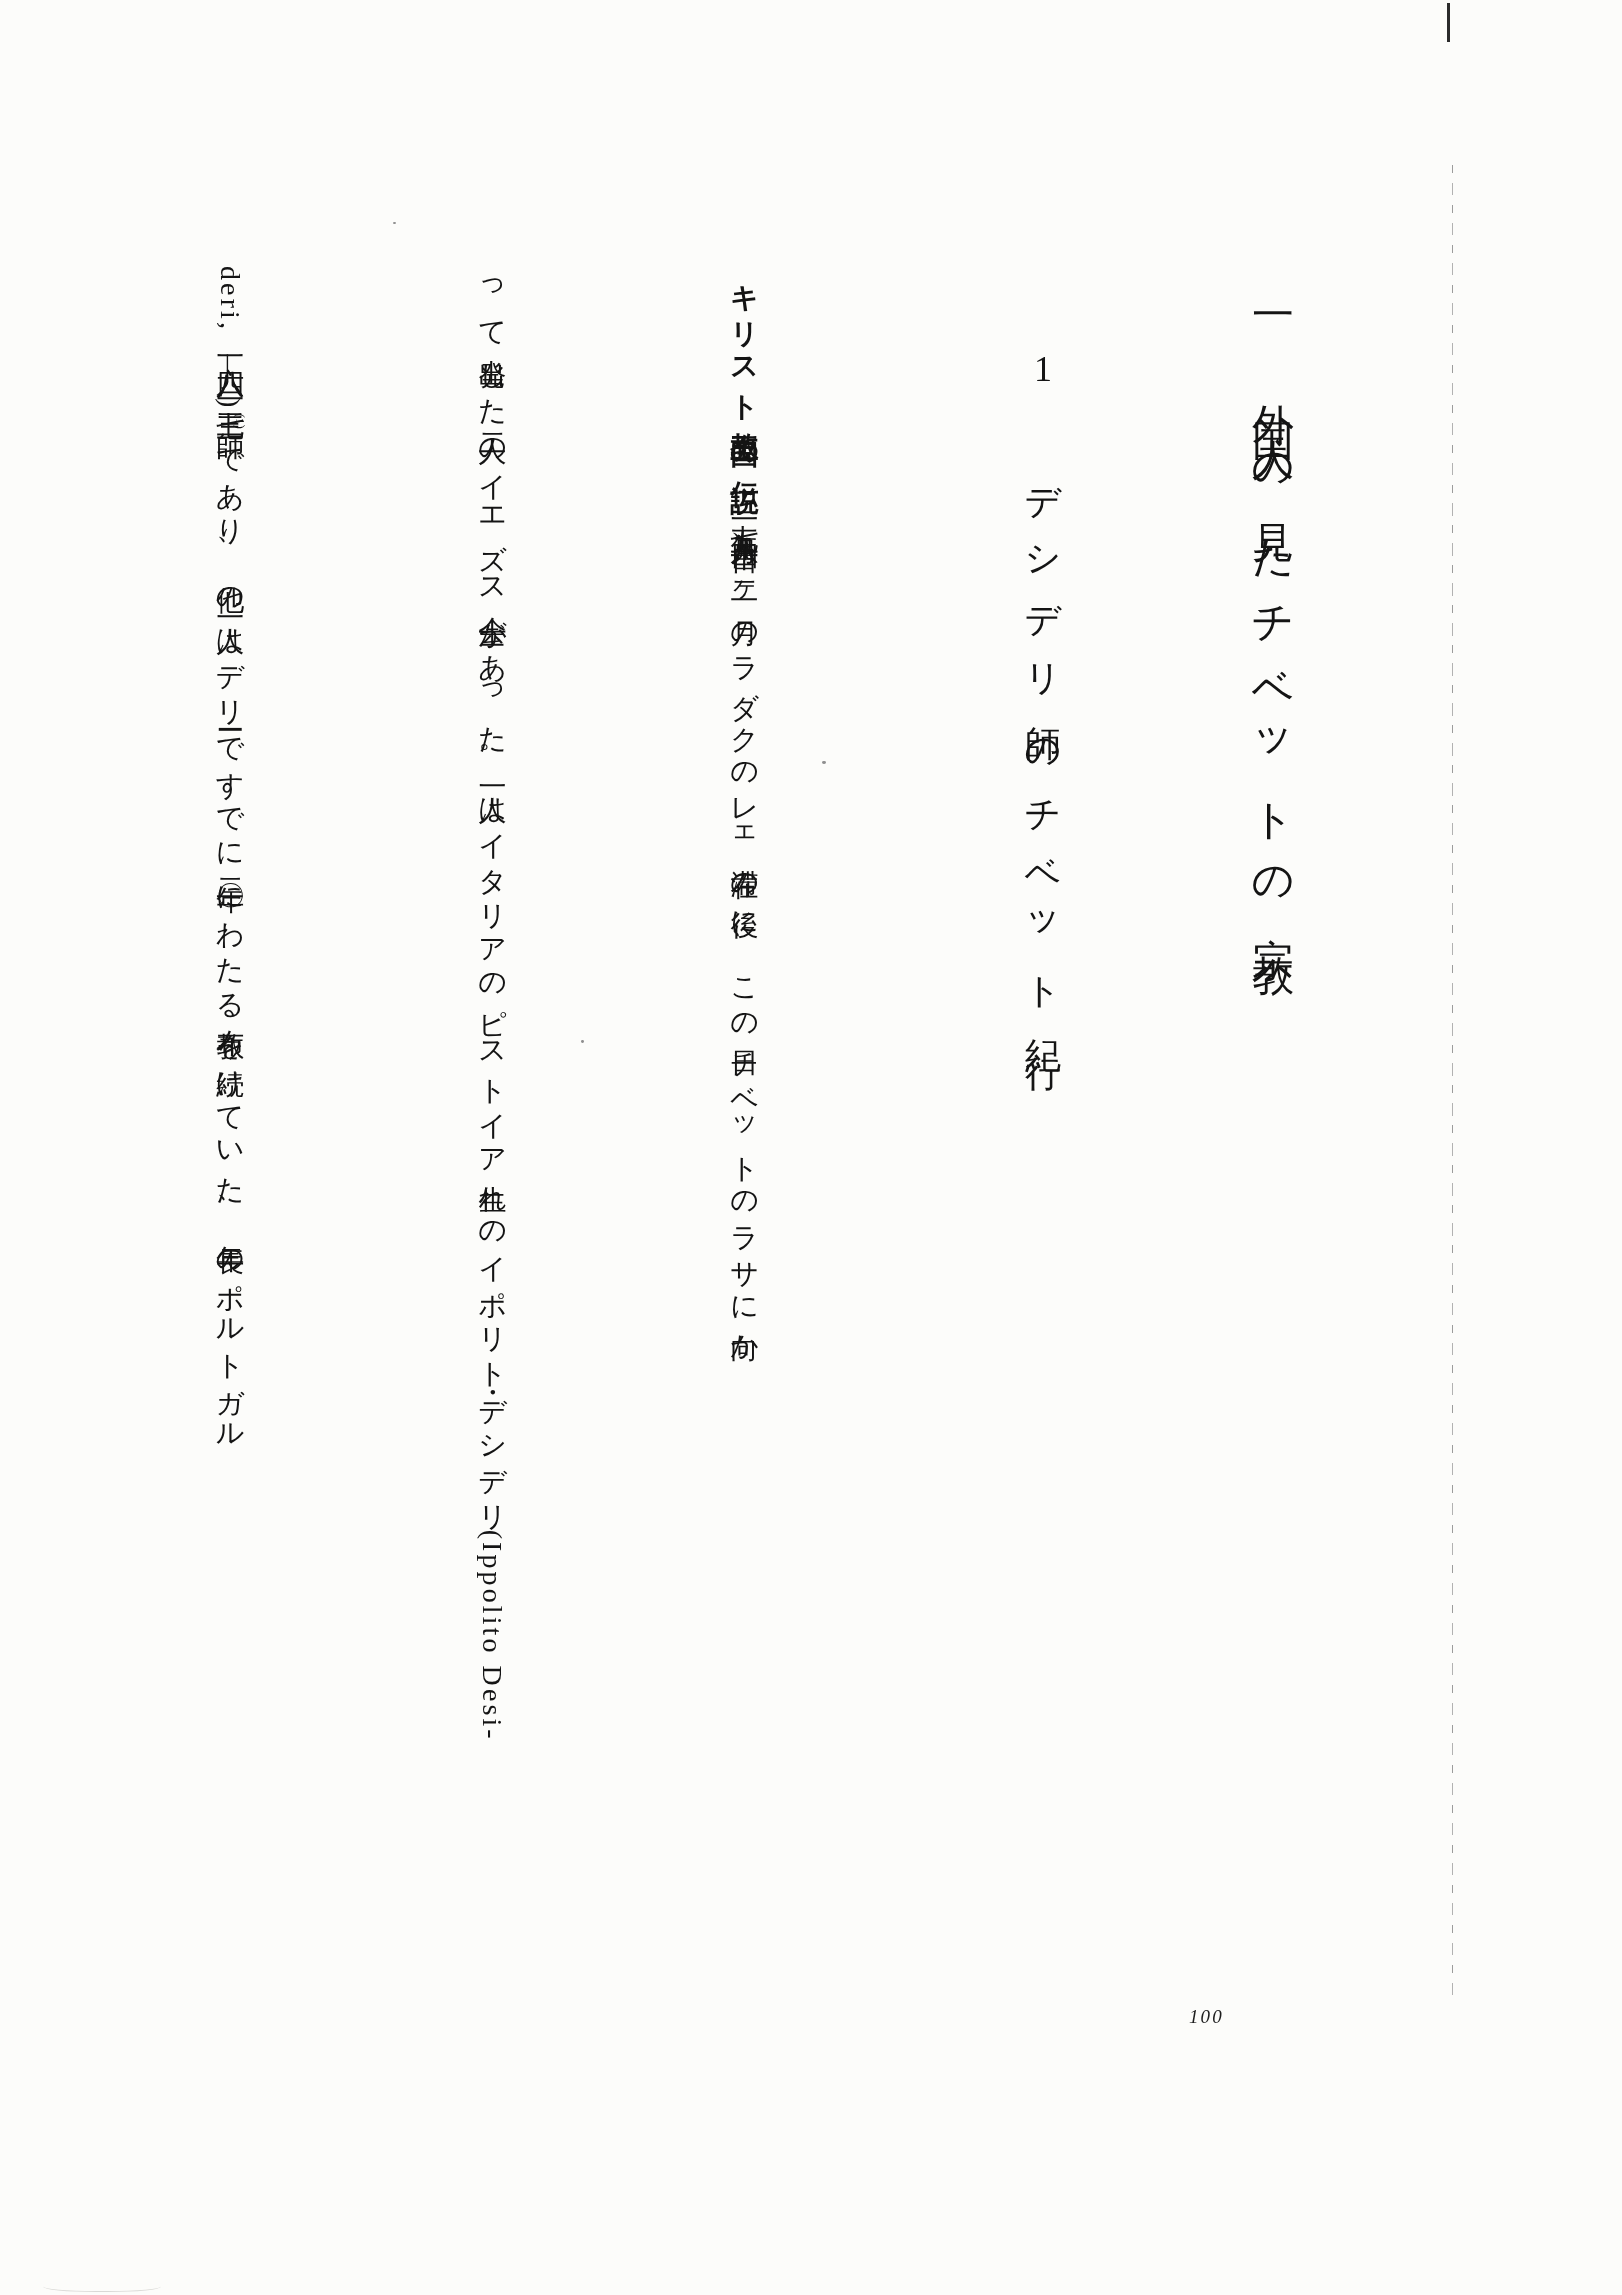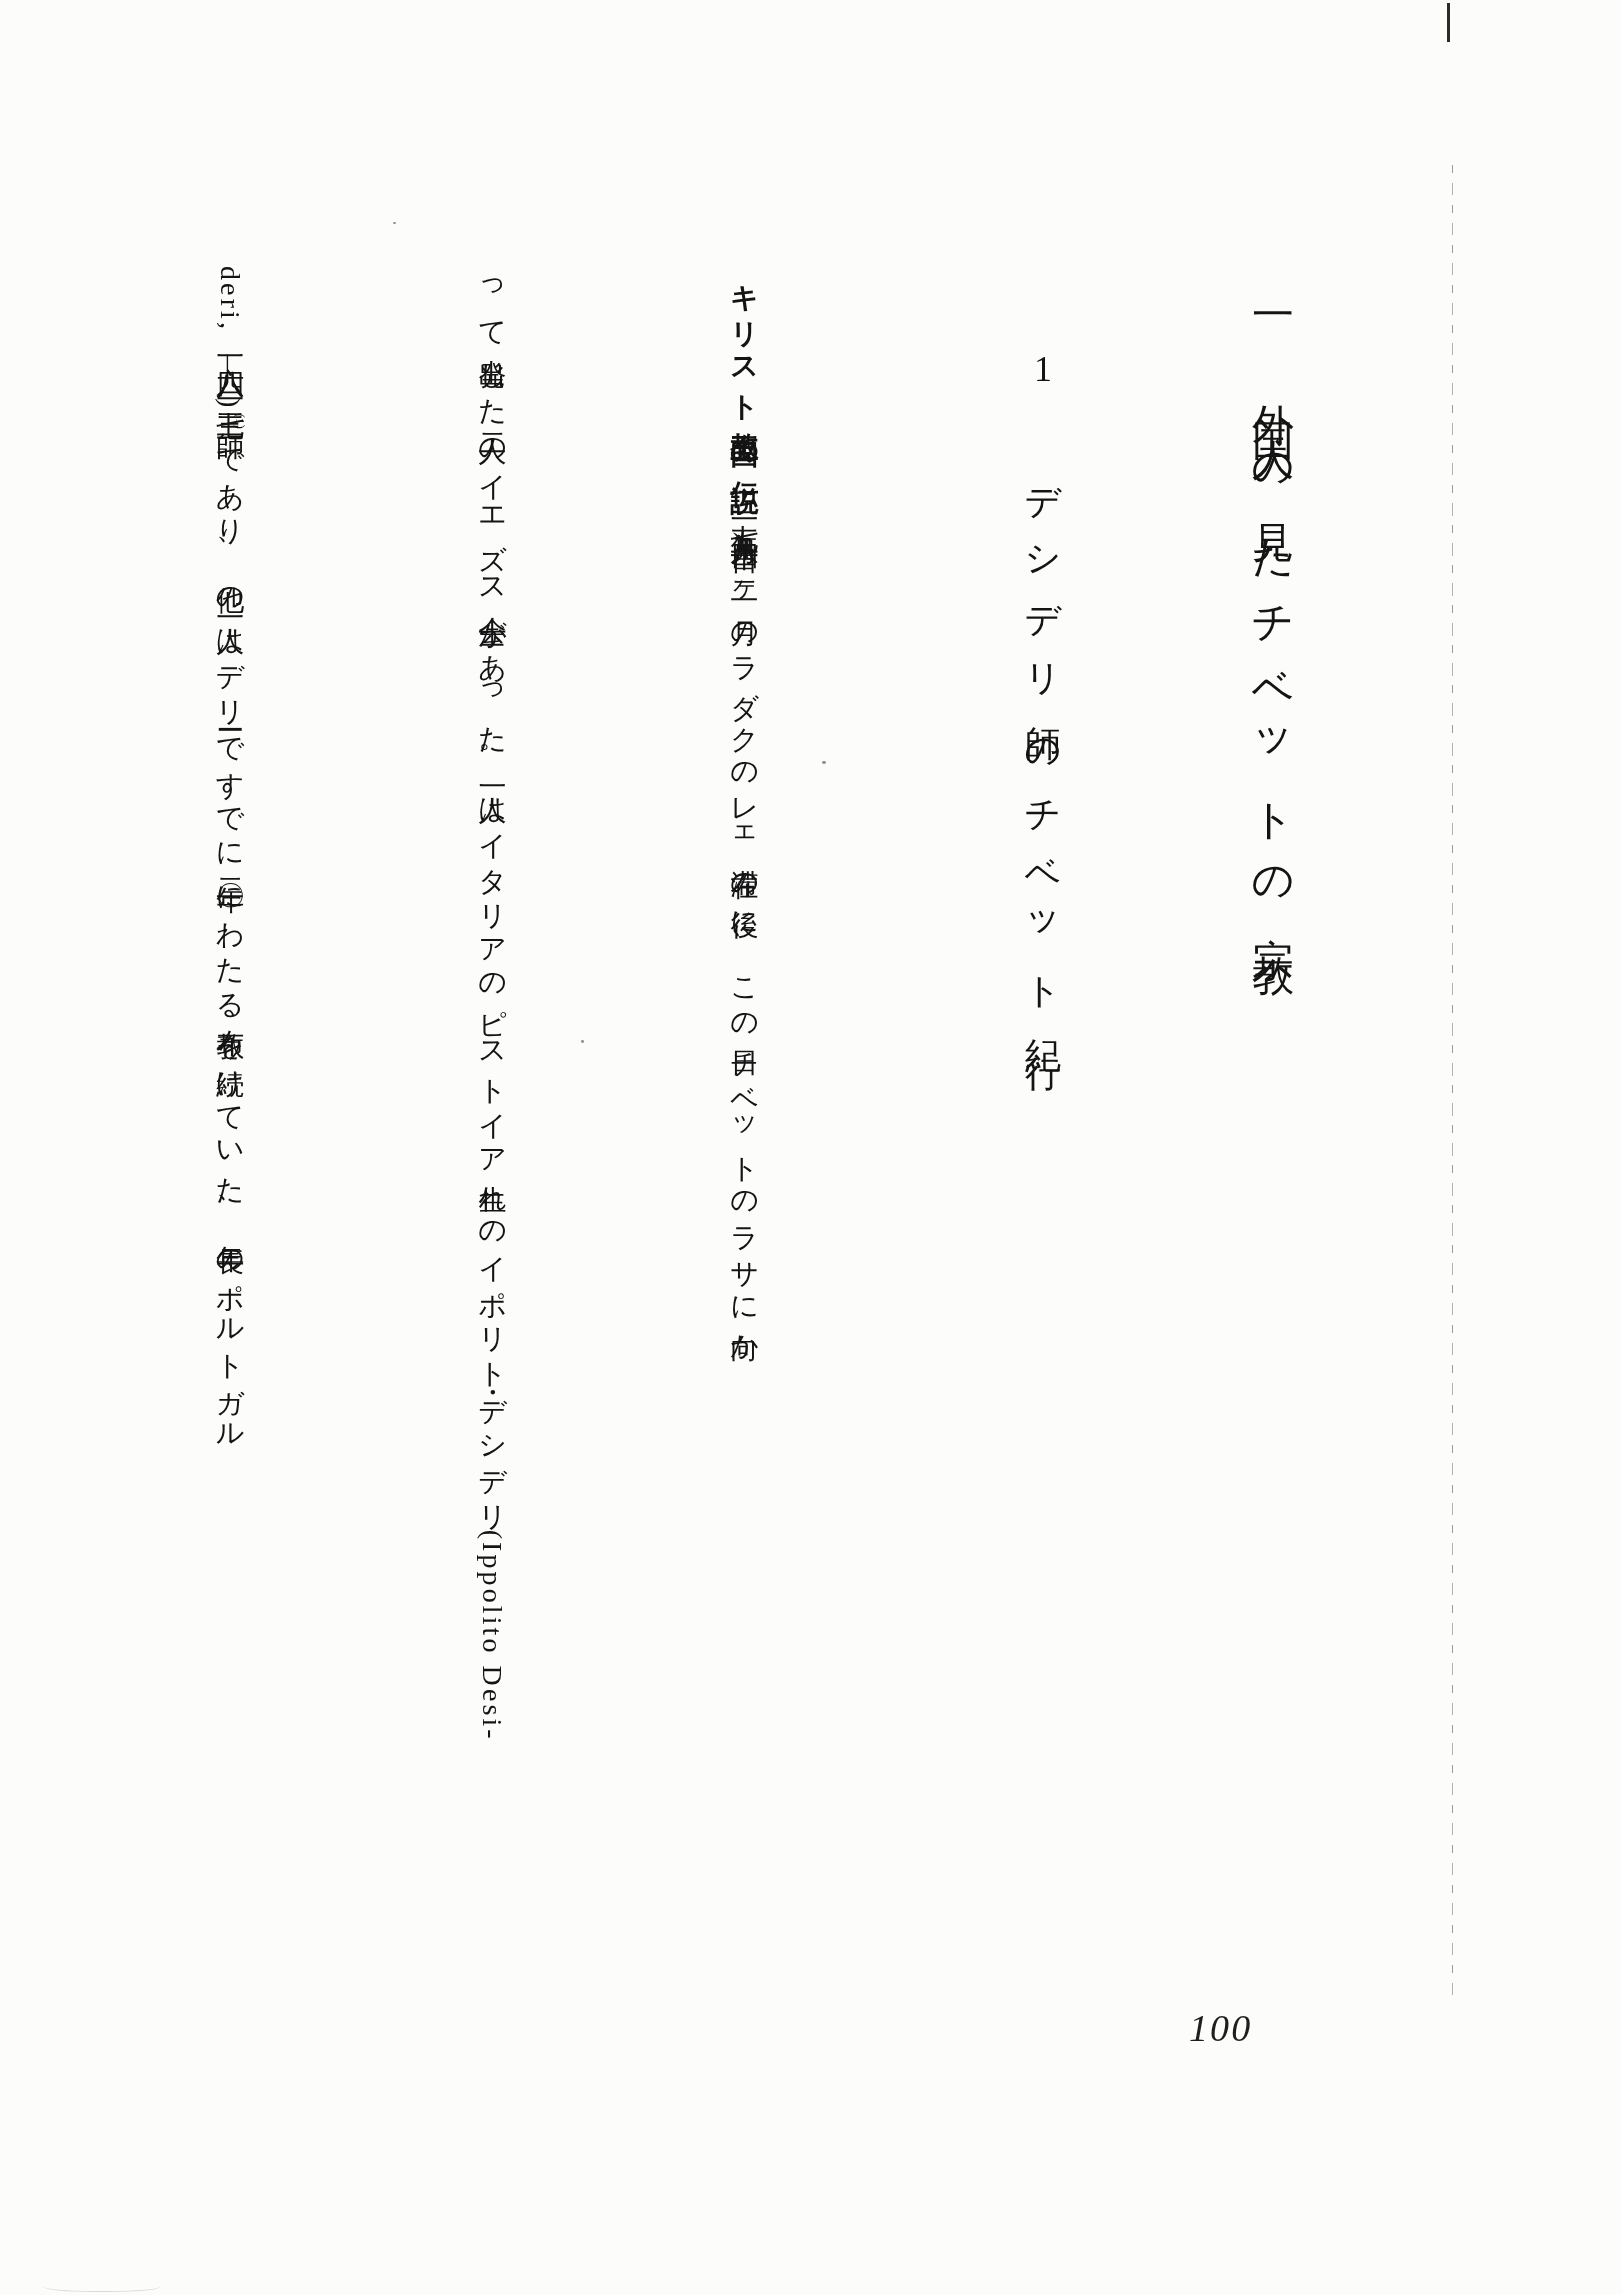--- a/index.html
+++ b/index.html
@@ -53,7 +53,7 @@
   .page-number{
     position:absolute;
     left:1189px;top:2006px;
-    font-size:38px;
+    font-size:19px;
     font-style:italic;
     letter-spacing:2.1px;
     color:#1e1e1e;

